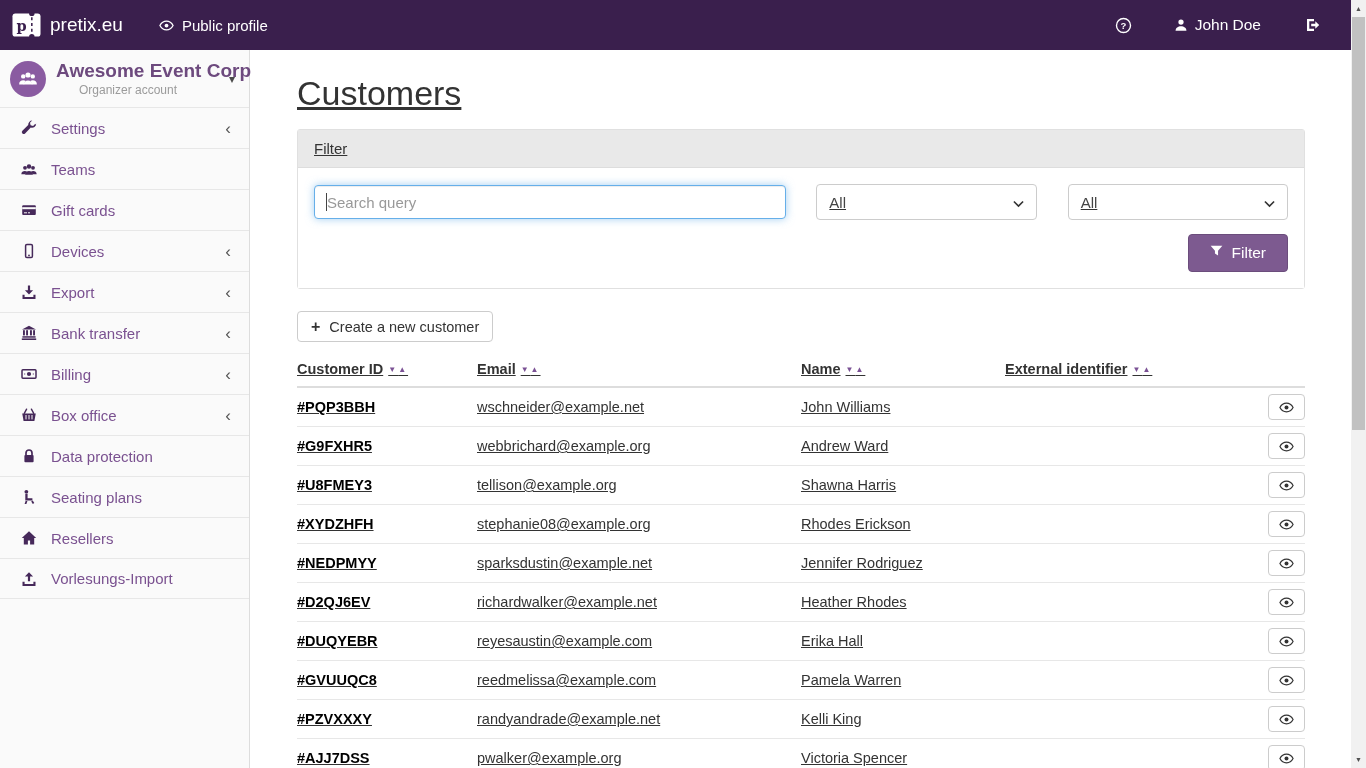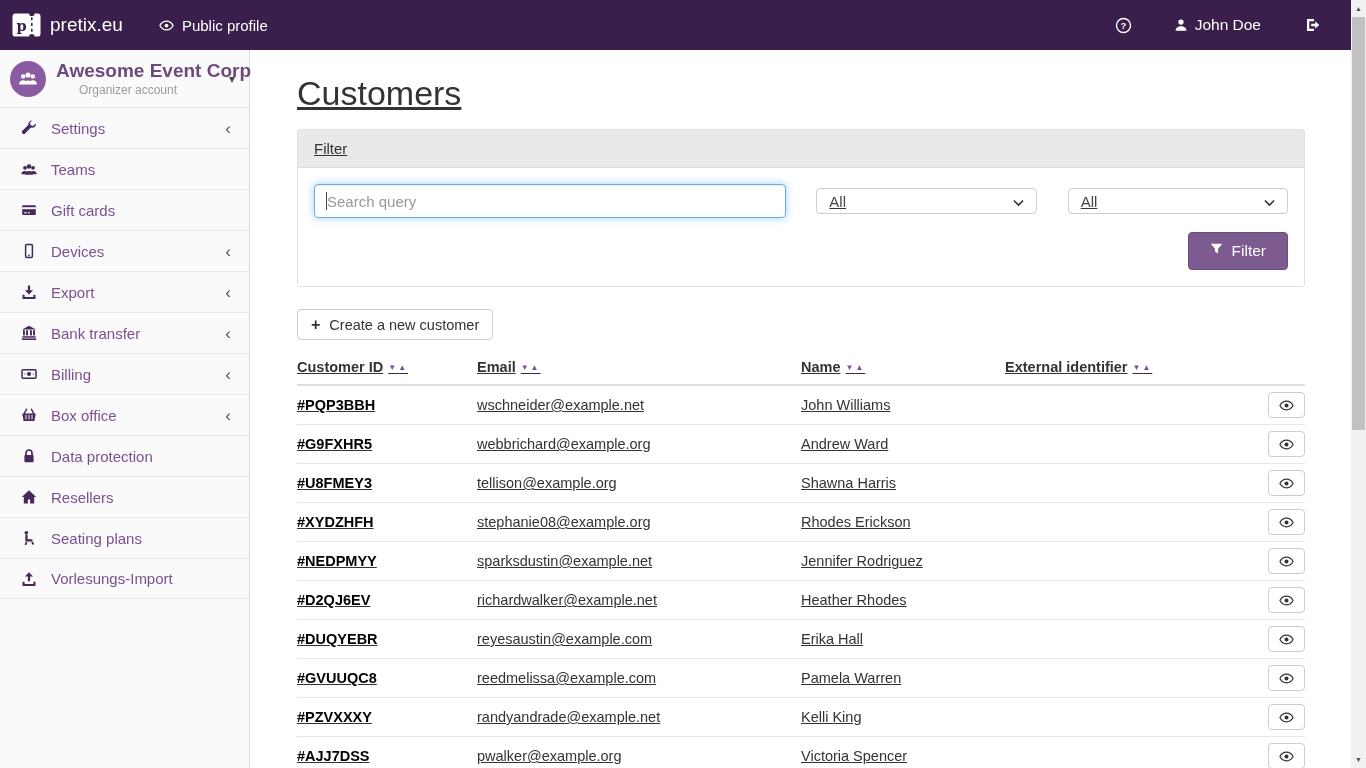--- a/index.html
+++ b/index.html
@@ -75,7 +75,7 @@
   .search::placeholder { color: #999; }
   .caret-line { position: absolute; left: 12px; top: 8px; width: 1px; height: 18px; background: #444; }
   .select {
-    width: 221px; height: 26px; border: 1px solid #ccc; border-radius: 4px;
+    width: 221px; height: 36px; border: 1px solid #ccc; border-radius: 4px;
     background: #fff; display: flex; align-items: center; justify-content: space-between;
     padding: 0 12px; font-size: 15px; color: #444;
   }

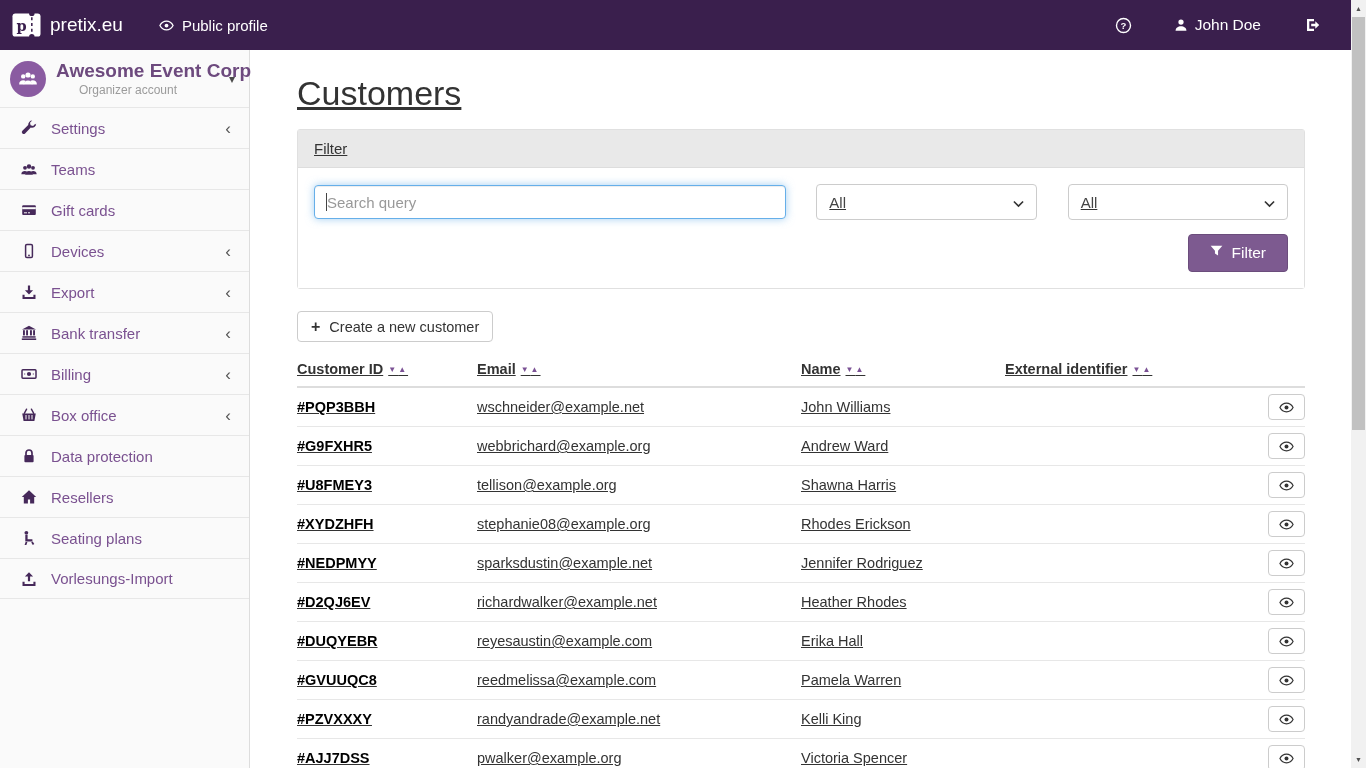--- a/index.html
+++ b/index.html
@@ -314,22 +314,22 @@
   <a class="nav-item">
     <span class="nav-icon">
           <svg width="16" height="16" viewBox="0 0 16 16" fill="currentColor">
-    <path d="M8 1.2L.8 8h2v6.6h4.1v-4.2h2.2v4.2h4.1V8h2z"></path>
-  </svg>
-        </span>
-    <span class="nav-label">Resellers</span>
-    <span class="nav-chevron"></span>
-  </a>
-
-  <a class="nav-item">
-    <span class="nav-icon">
-          <svg width="16" height="16" viewBox="0 0 16 16" fill="currentColor">
     <circle cx="5.4" cy="2.8" r="1.9"></circle>
     <path d="M4.3 5h2.3v4.3h4.8v2.2H4.3z"></path>
     <path d="M4.6 11.9l-1 3.1h1.8l1-3.1zM10.2 12.4l1.6 2.6 1.5-.9-1.6-2.6z"></path>
   </svg>
         </span>
     <span class="nav-label">Seating plans</span>
+    <span class="nav-chevron"></span>
+  </a>
+
+  <a class="nav-item">
+    <span class="nav-icon">
+          <svg width="16" height="16" viewBox="0 0 16 16" fill="currentColor">
+    <path d="M8 1.2L.8 8h2v6.6h4.1v-4.2h2.2v4.2h4.1V8h2z"></path>
+  </svg>
+        </span>
+    <span class="nav-label">Resellers</span>
     <span class="nav-chevron"></span>
   </a>
 

